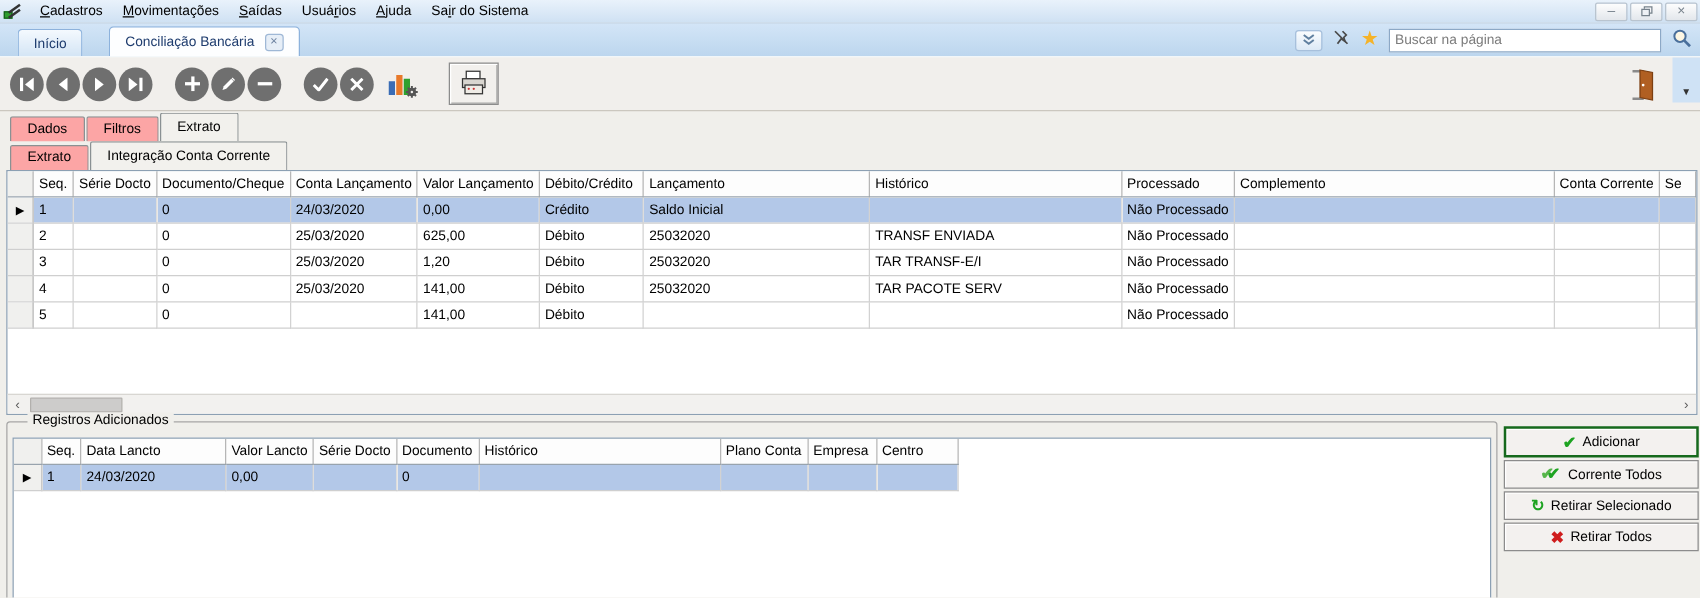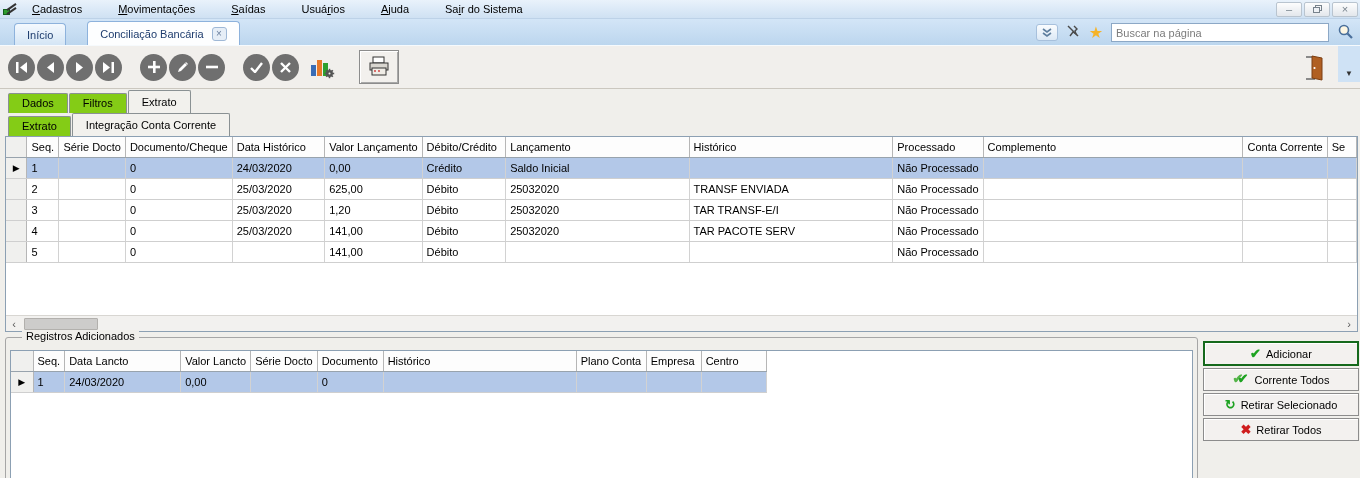--- a/index.html
+++ b/index.html
@@ -132,7 +132,7 @@
       <span class="pen1"></span>
       <span class="pen2"></span>
   </span>
-  <div id="menu-items" style="display:flex;gap:20px;">
+  <div id="menu-items" style="display:flex;">
       <div class="menu-item"><u>C</u>adastros</div>
       <div class="menu-item"><u>M</u>ovimentações</div>
       <div class="menu-item"><u>S</u>aídas</div>

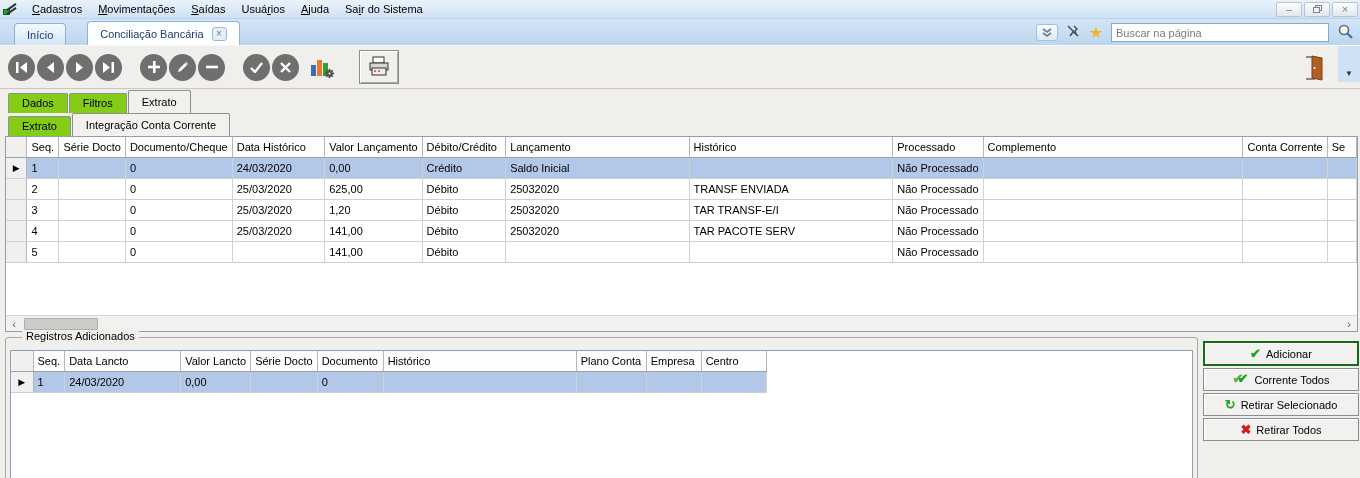--- a/index.html
+++ b/index.html
@@ -74,7 +74,7 @@
   #page-tabs { position:absolute; top:90px; left:8px; height:23px; }
   #inner-tabs { position:absolute; top:113px; left:8px; height:23px; }
   .ptab { display:inline-block; vertical-align:bottom; height:20px; line-height:19px; padding:0 13px;
-          background:#84cc16; border:1px solid #8a9193; border-bottom:none; border-radius:2px 2px 0 0;
+          background:#fca5a5; border:1px solid #8a9193; border-bottom:none; border-radius:2px 2px 0 0;
           margin-right:1px; cursor:default; }
   .ptab.active { background:#f2f1ed; height:23px; line-height:22px; position:relative; z-index:2; }
 

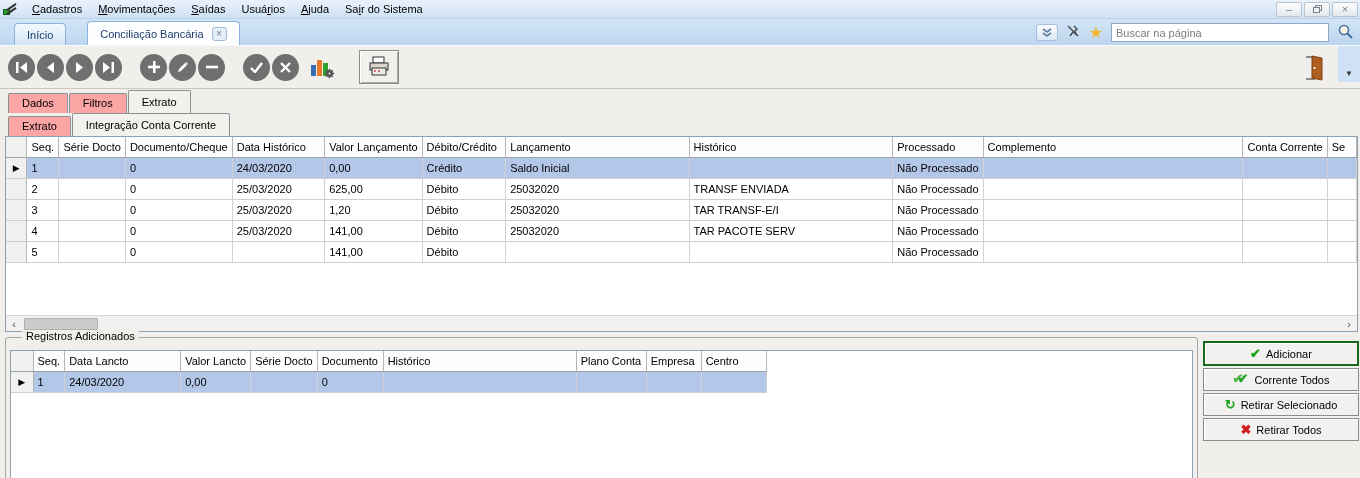--- a/index.html
+++ b/index.html
@@ -285,7 +285,7 @@
           <th style="width: 32px;">Seq.</th>
           <th style="width: 60px;">Série Docto</th>
           <th style="width: 104px;">Documento/Cheque</th>
-          <th style="width: 94px;">Data Histórico</th>
+          <th style="width: 94px;">Conta Lançamento</th>
           <th style="width: 90px;">Valor Lançamento</th>
           <th style="width: 84px;">Débito/Crédito</th>
           <th style="width: 196px;">Lançamento</th>

